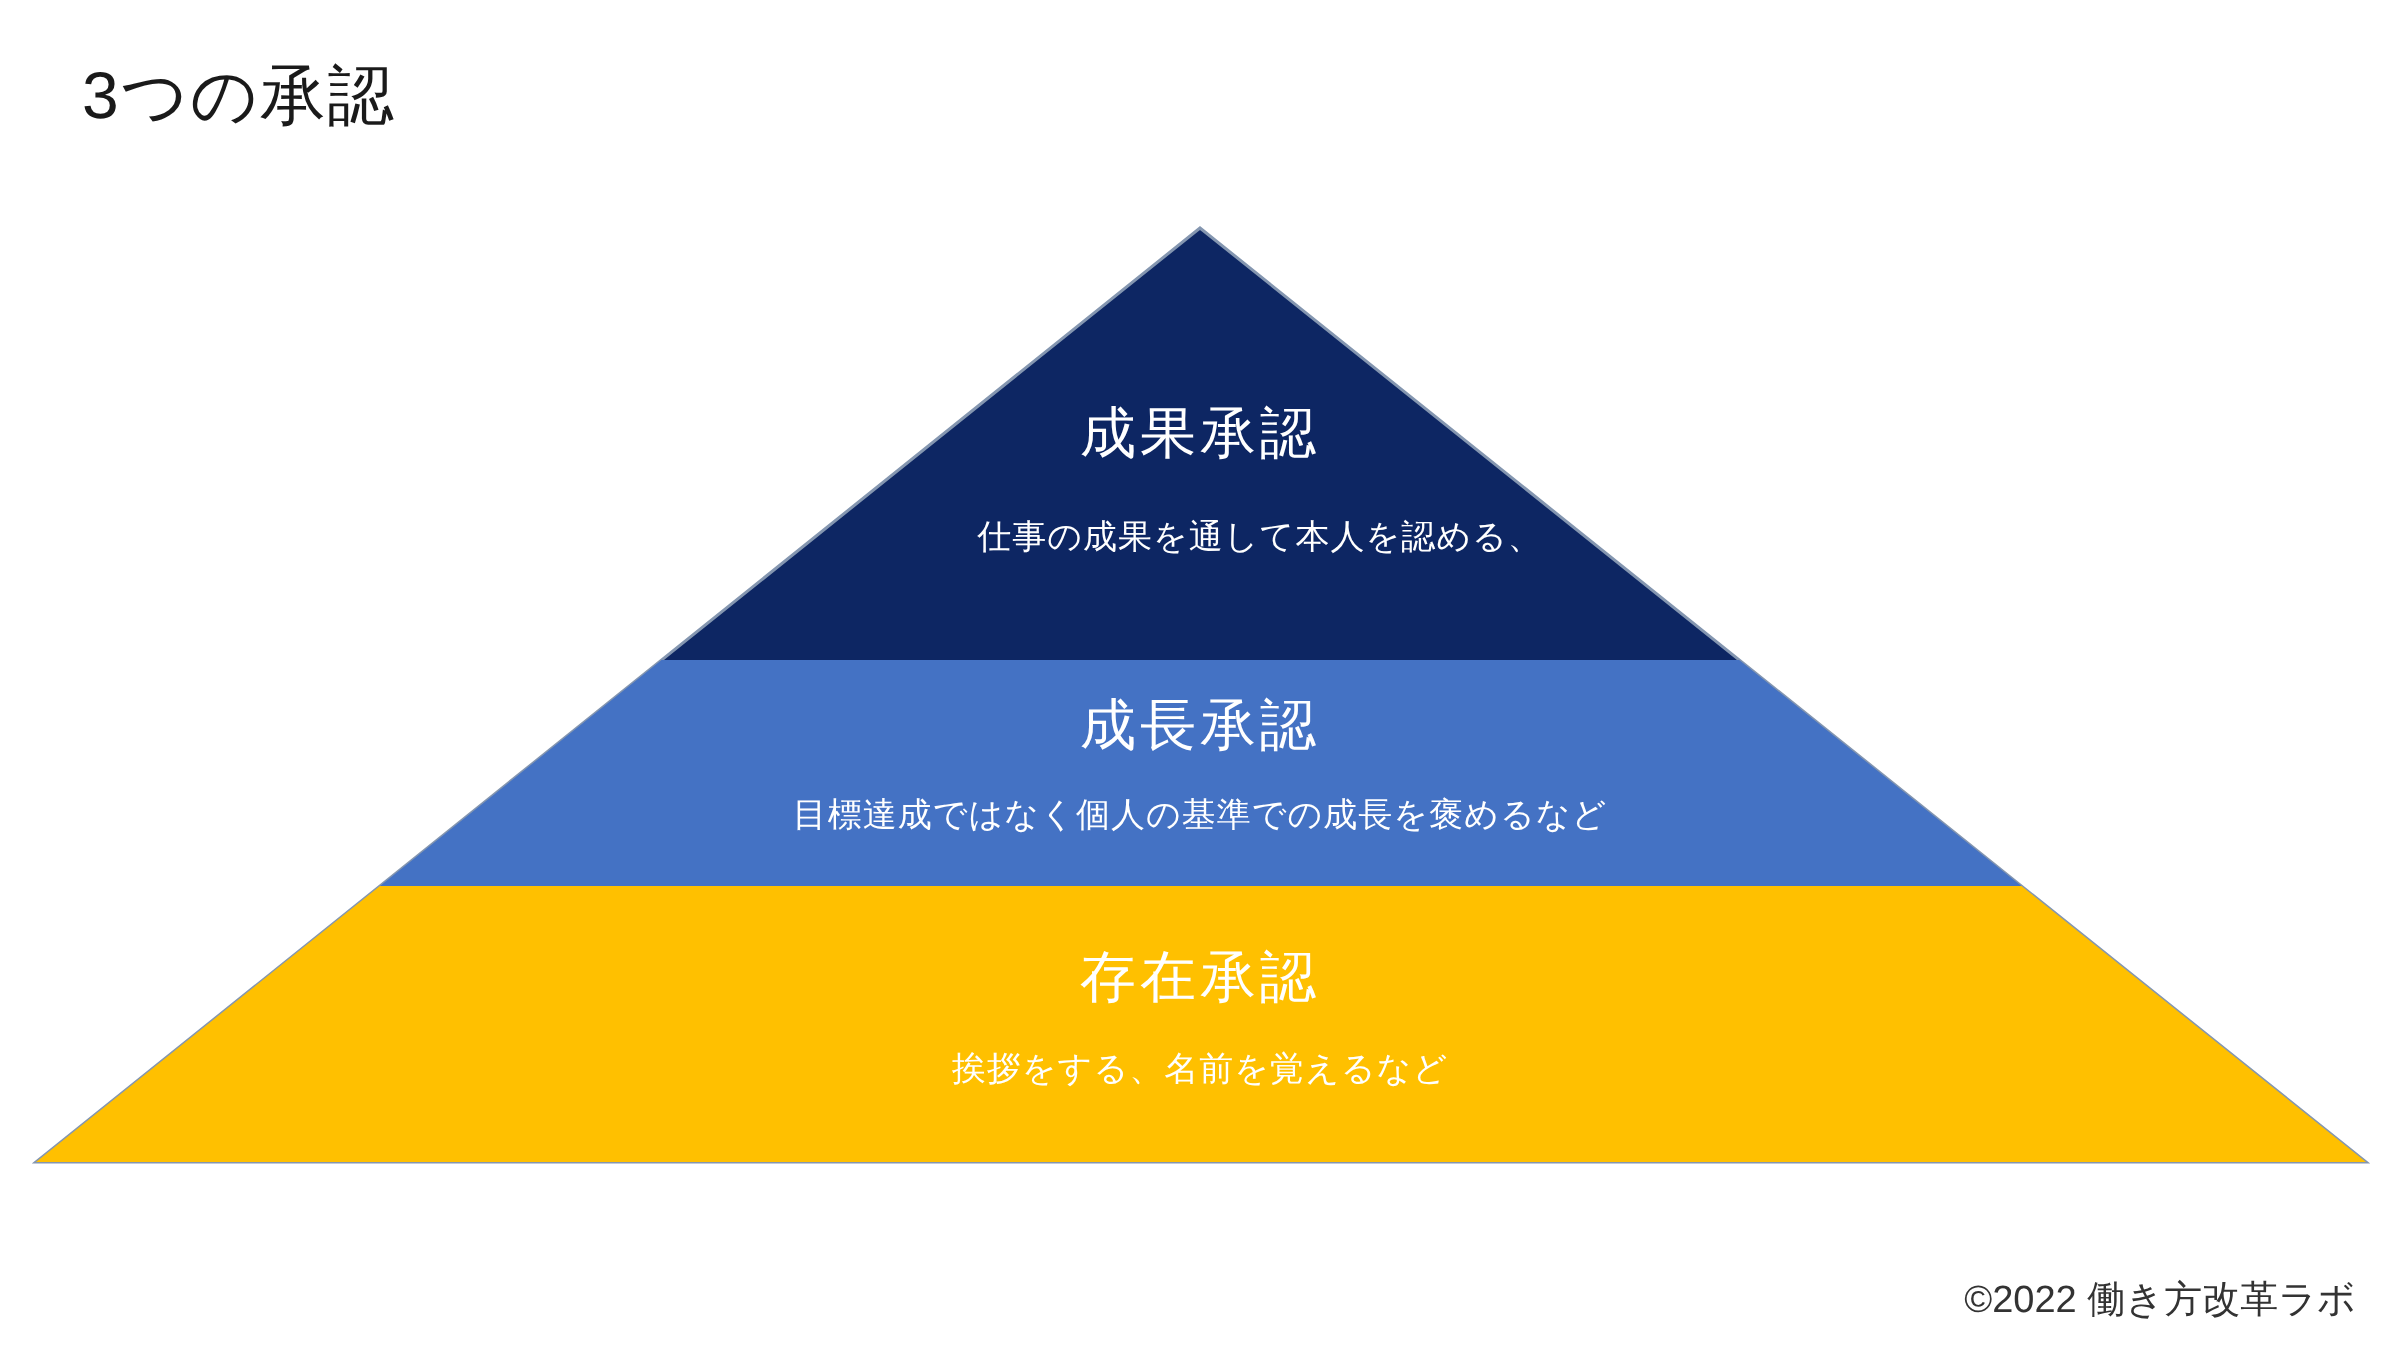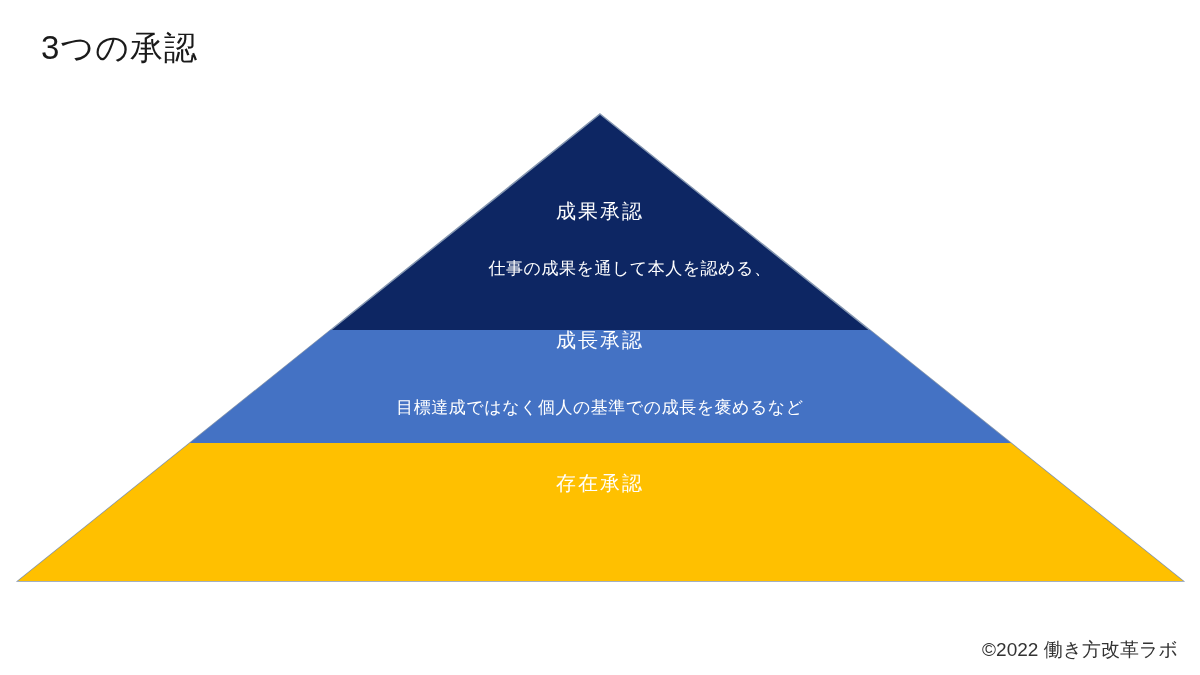--- a/index.html
+++ b/index.html
@@ -39,7 +39,7 @@
     color: #ffffff;
   }
   .layer-heading {
-    font-size: 20px;
+    font-size: 28px;
     letter-spacing: 2px;
   }
   .layer-desc {

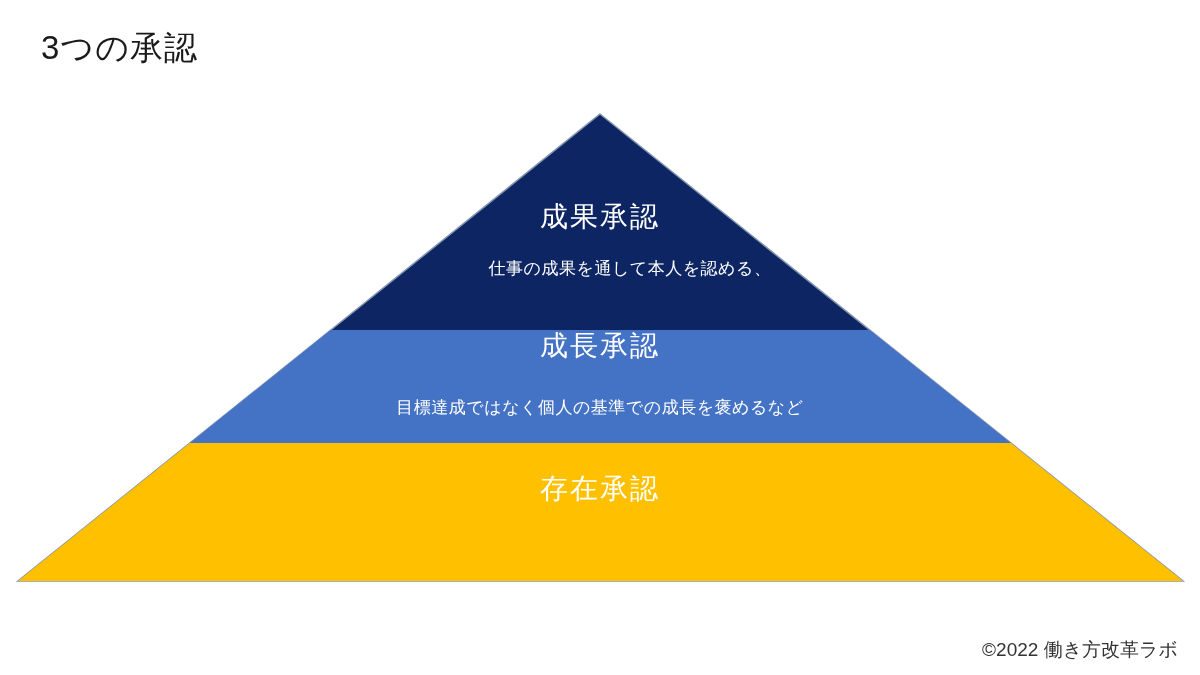--- a/index.html
+++ b/index.html
@@ -49,7 +49,7 @@
   }
   .heading-1 { top: 198px; }
   .desc-1    { top: 255px; padding-left: 30px; }
-  .heading-2 { top: 327px; }
+  .heading-2 { top: 344px; }
   .desc-2    { top: 394px; }
   .heading-3 { top: 470px; }
   .desc-3    { top: 521px; }

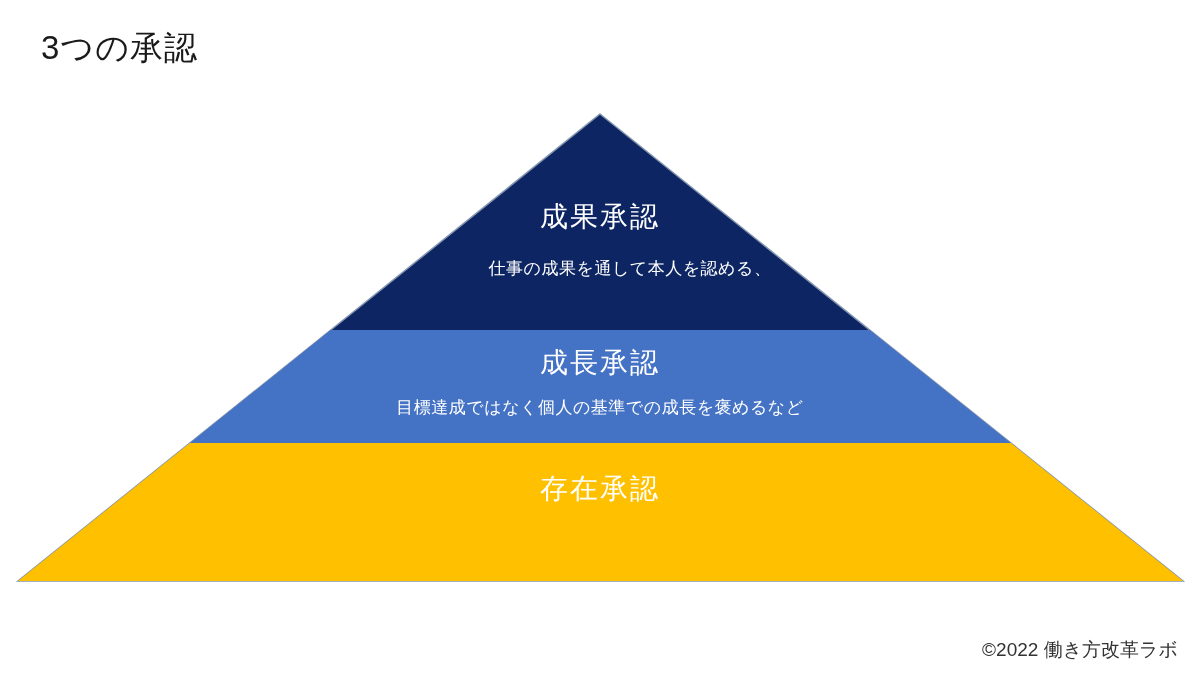--- a/index.html
+++ b/index.html
@@ -84,6 +84,7 @@
   <div class="layer-text layer-heading heading-3">存在承認</div>
 
   <div class="layer-text layer-desc desc-2">目標達成ではなく個人の基準での成長を褒めるなど</div>
+  <div class="layer-text layer-desc desc-3">挨拶をする、名前を覚えるなど</div>
 
   <div class="copyright">©2022 働き方改革ラボ</div>
 

